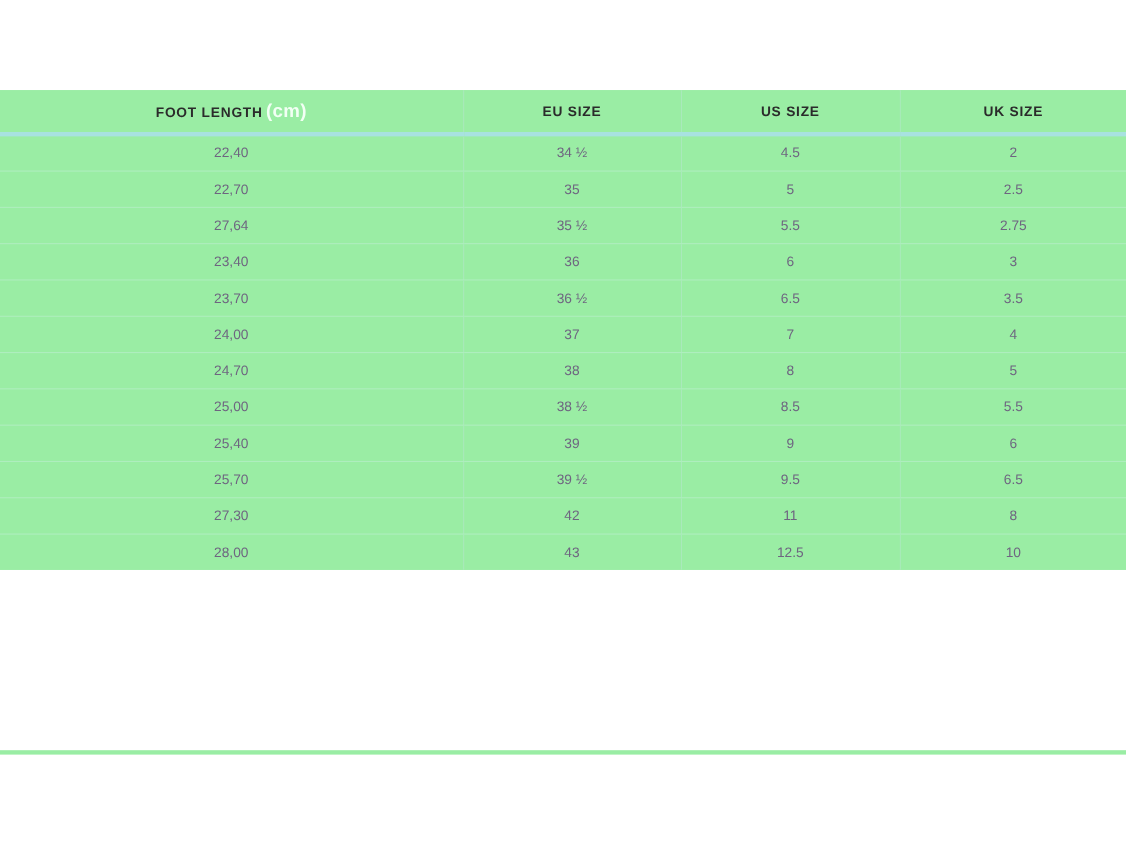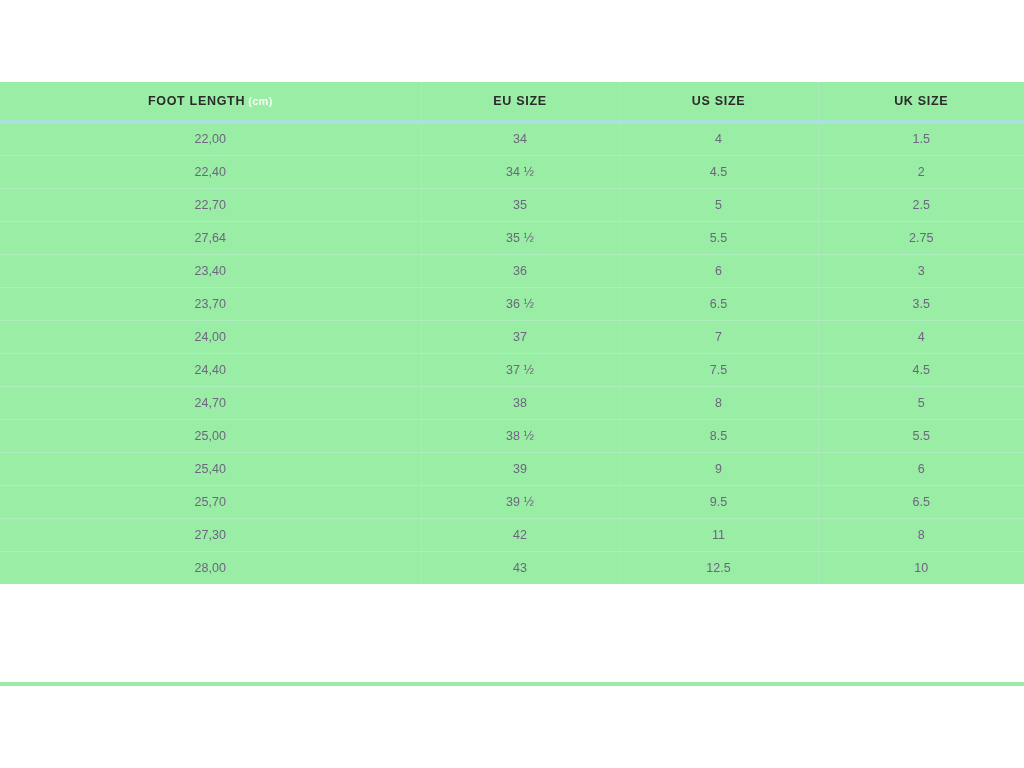--- a/index.html
+++ b/index.html
@@ -57,7 +57,7 @@
   .unit {
     color: #f2fff4;
     font-weight: bold;
-    font-size: 11px;
+    font-size: 17px;
     letter-spacing: 0.3px;
     margin-left: 3px;
   }

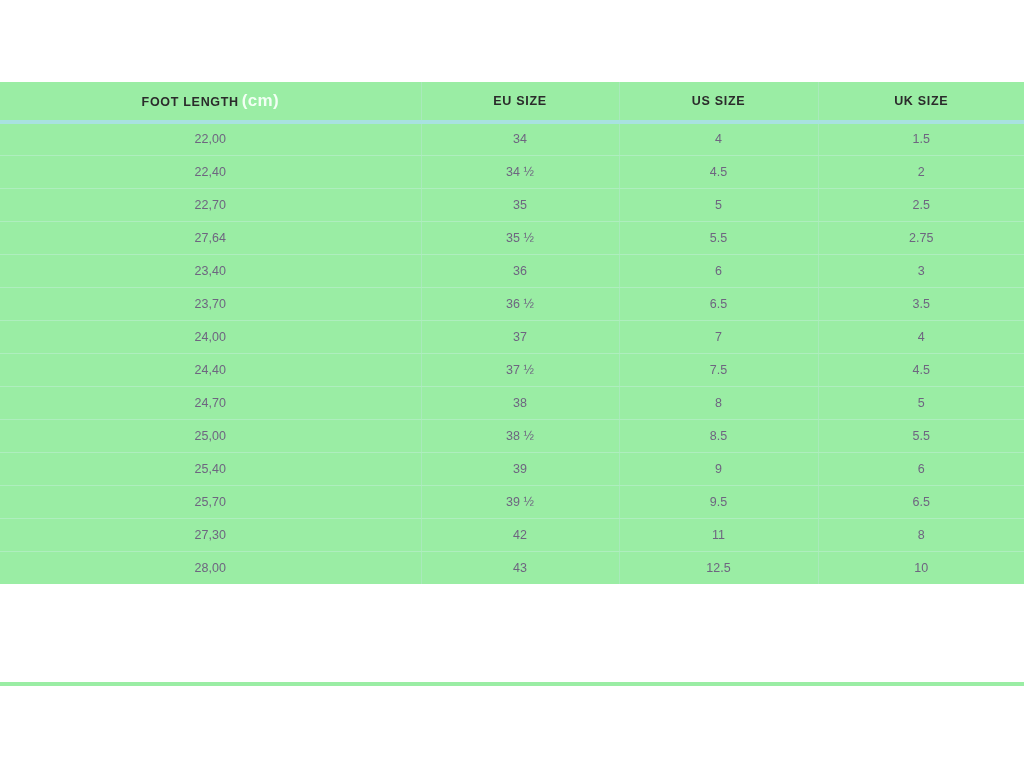--- a/index.html
+++ b/index.html
@@ -121,12 +121,6 @@
 
     <tbody id="table-body">
         <tr>
-          <td>22,00</td>
-          <td>34</td>
-          <td>4</td>
-          <td>1.5</td>
-        </tr>
-        <tr>
           <td>22,40</td>
           <td>34 ½</td>
           <td>4.5</td>

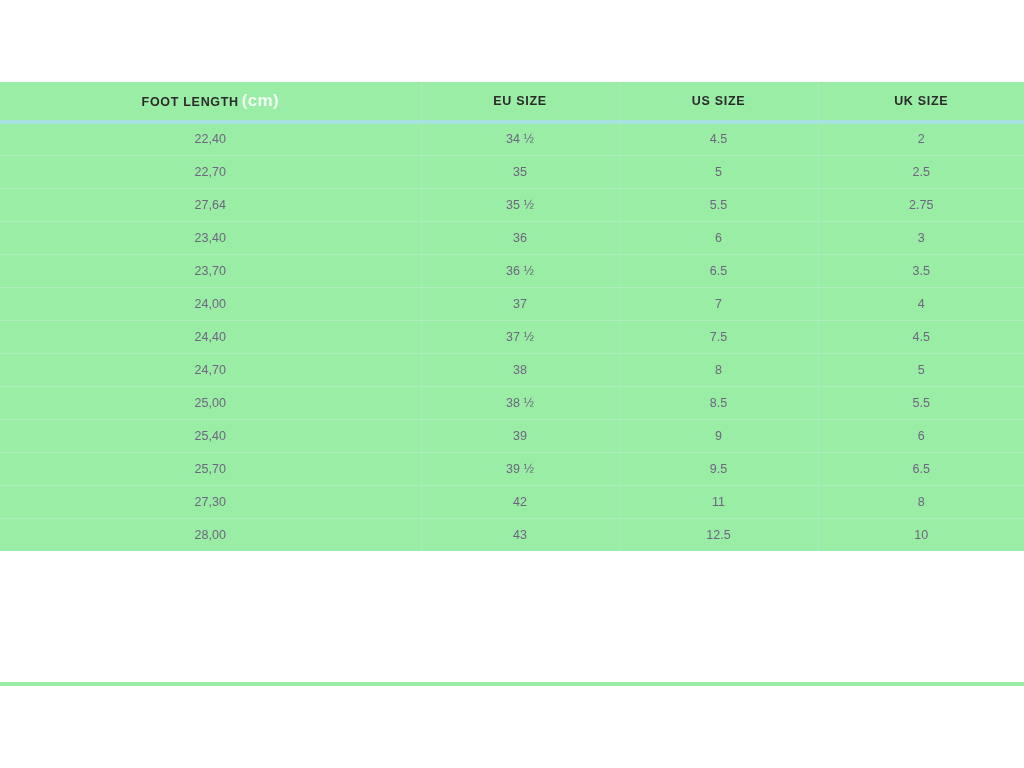--- a/index.html
+++ b/index.html
@@ -157,12 +157,6 @@
           <td>4</td>
         </tr>
         <tr>
-          <td>24,40</td>
-          <td>37 ½</td>
-          <td>7.5</td>
-          <td>4.5</td>
-        </tr>
-        <tr>
           <td>24,70</td>
           <td>38</td>
           <td>8</td>

